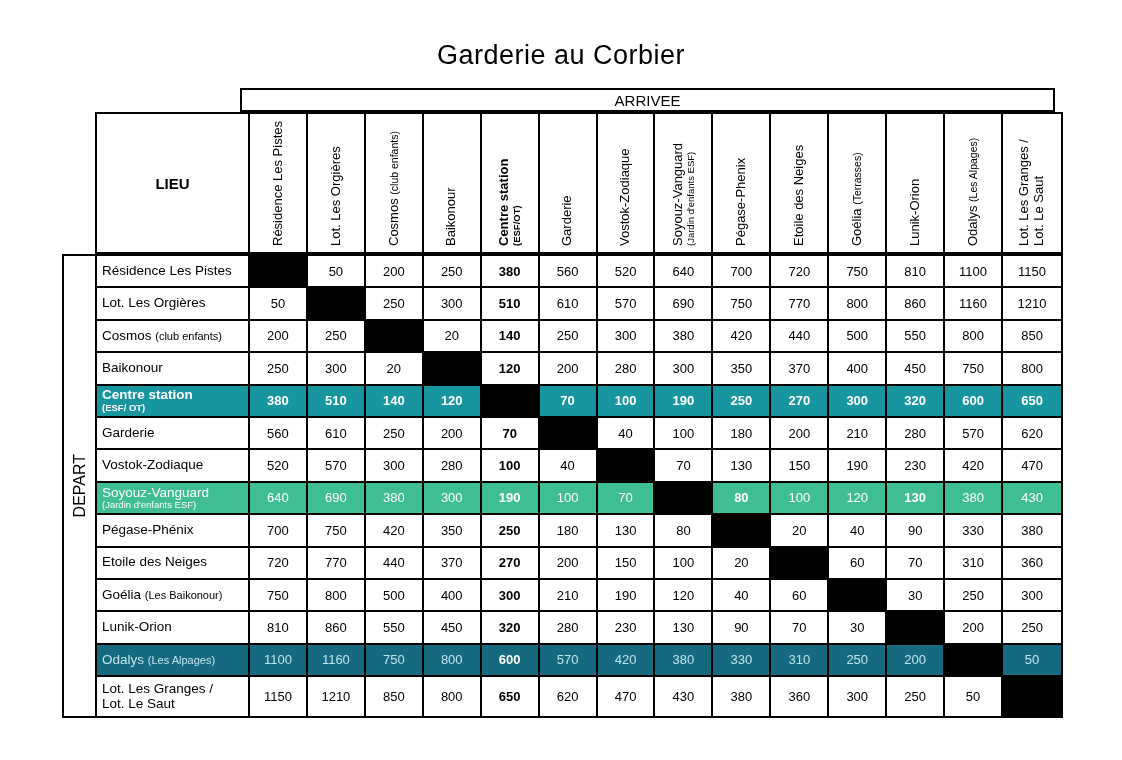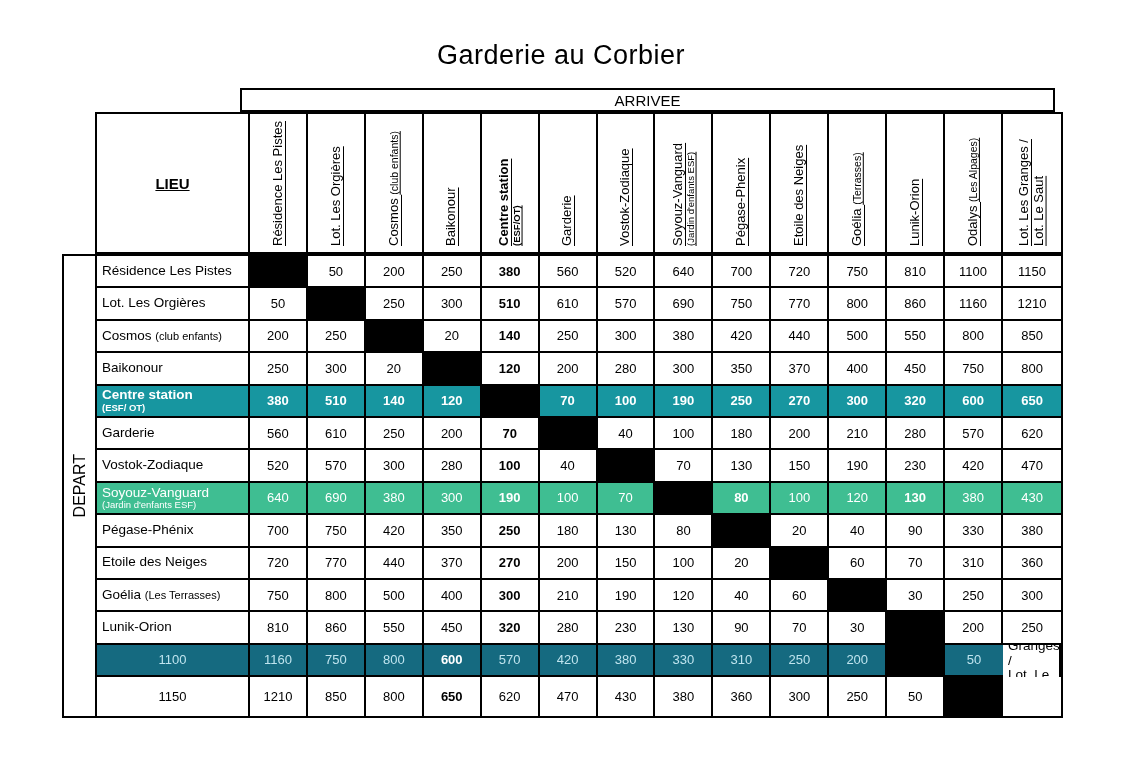--- a/index.html
+++ b/index.html
@@ -15,7 +15,7 @@
   .header-grid{position:absolute;left:95px;top:112px;width:968px;height:142px;
                border:2px solid #000;box-sizing:border-box;
                display:grid;grid-template-columns:153px repeat(14,1fr);}
-  .hcell{border-right:2px solid #000;display:flex;justify-content:center;overflow:hidden;text-decoration:underline;}
+  .hcell{border-right:2px solid #000;display:flex;justify-content:center;overflow:hidden;}
   .hcell.nocr{border-right:none;}
   .lieu-cell{display:flex;align-items:center;justify-content:center;
              font-weight:bold;font-size:15px;}

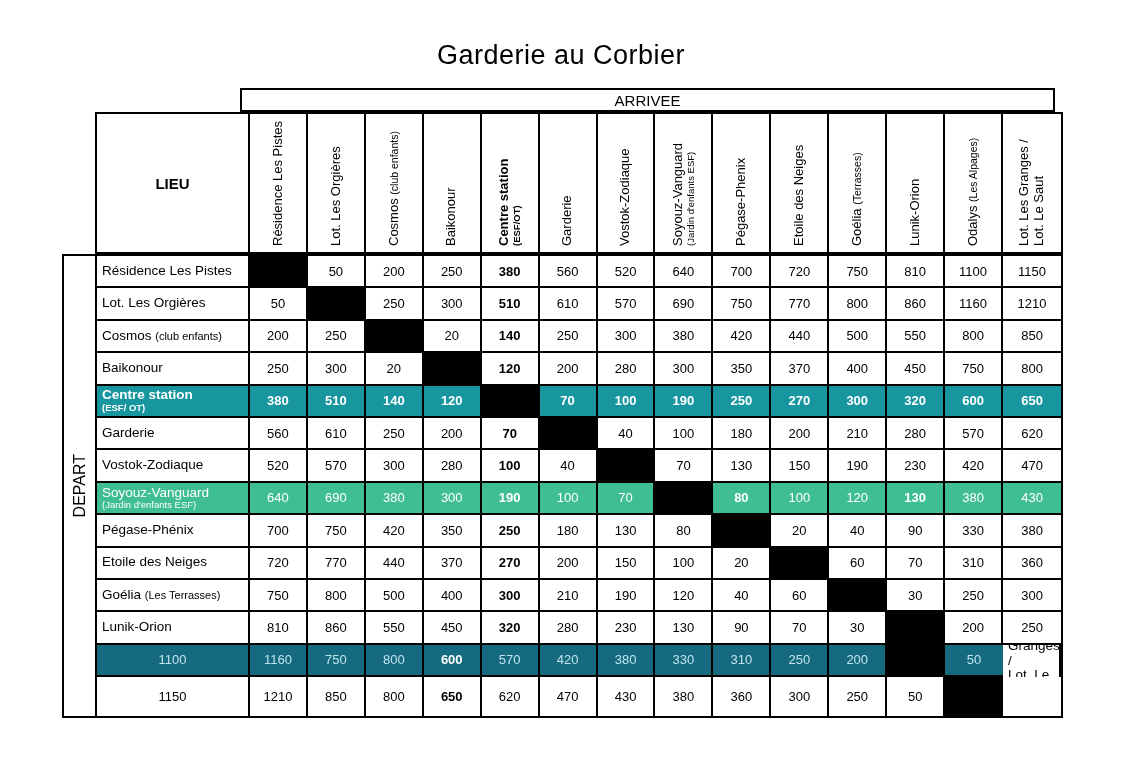--- a/index.html
+++ b/index.html
@@ -313,7 +313,7 @@
       <div class="vcell" style="color: rgb(0, 0, 0);">310</div>
       <div class="vcell nocr" style="color: rgb(0, 0, 0);">360</div>
       <div class="rhead" style="color: rgb(0, 0, 0);">
-        <div class="rlabel">Goélia <span class="rsub-inline">(Les Terrasses)</span></div>
+        <div class="rlabel">Goélia <span class="rsub-inline">(Les Baikonour)</span></div>
       </div>
       <div class="vcell" style="color: rgb(0, 0, 0);">750</div>
       <div class="vcell" style="color: rgb(0, 0, 0);">800</div>

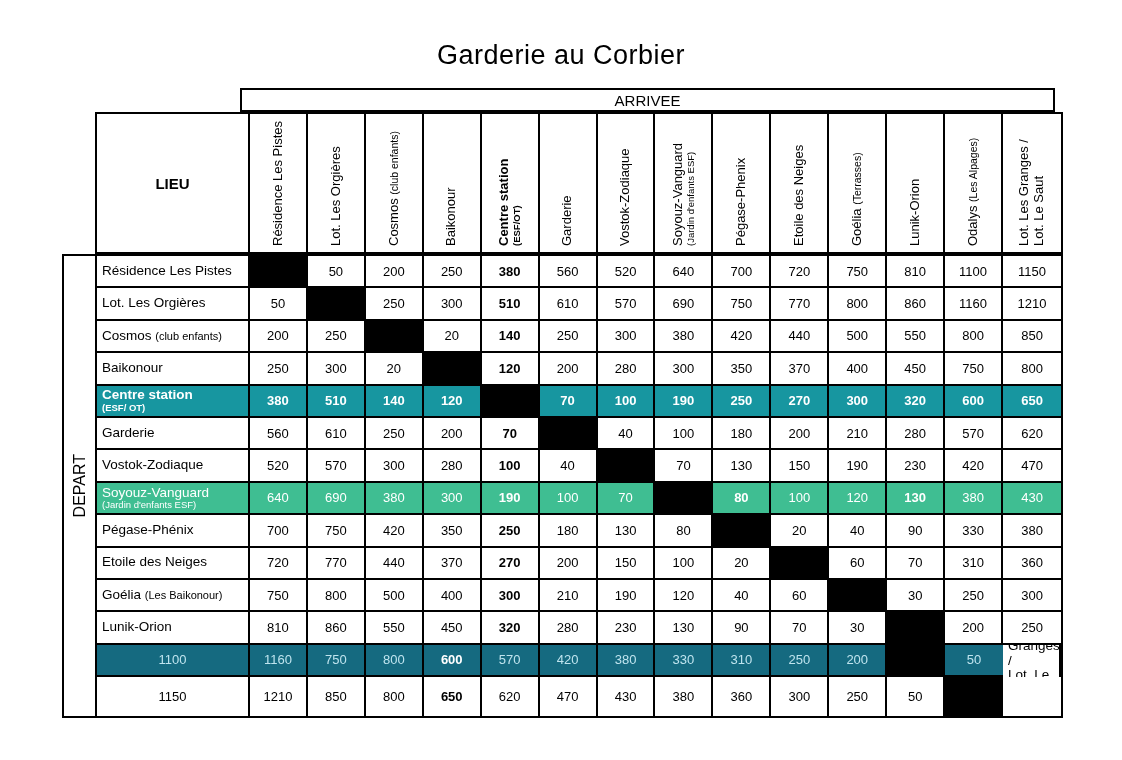--- a/index.html
+++ b/index.html
@@ -346,6 +346,9 @@
       <div class="vcell diag"></div>
       <div class="vcell" style="color: rgb(0, 0, 0);">200</div>
       <div class="vcell nocr" style="color: rgb(0, 0, 0);">250</div>
+      <div class="rhead" style="background: rgb(21, 106, 128); color: rgb(191, 228, 238);">
+        <div class="rlabel">Odalys <span class="rsub-inline">(Les Alpages)</span></div>
+      </div>
       <div class="vcell" style="background: rgb(21, 106, 128); color: rgb(191, 228, 238);">1100</div>
       <div class="vcell" style="background: rgb(21, 106, 128); color: rgb(191, 228, 238);">1160</div>
       <div class="vcell" style="background: rgb(21, 106, 128); color: rgb(191, 228, 238);">750</div>

